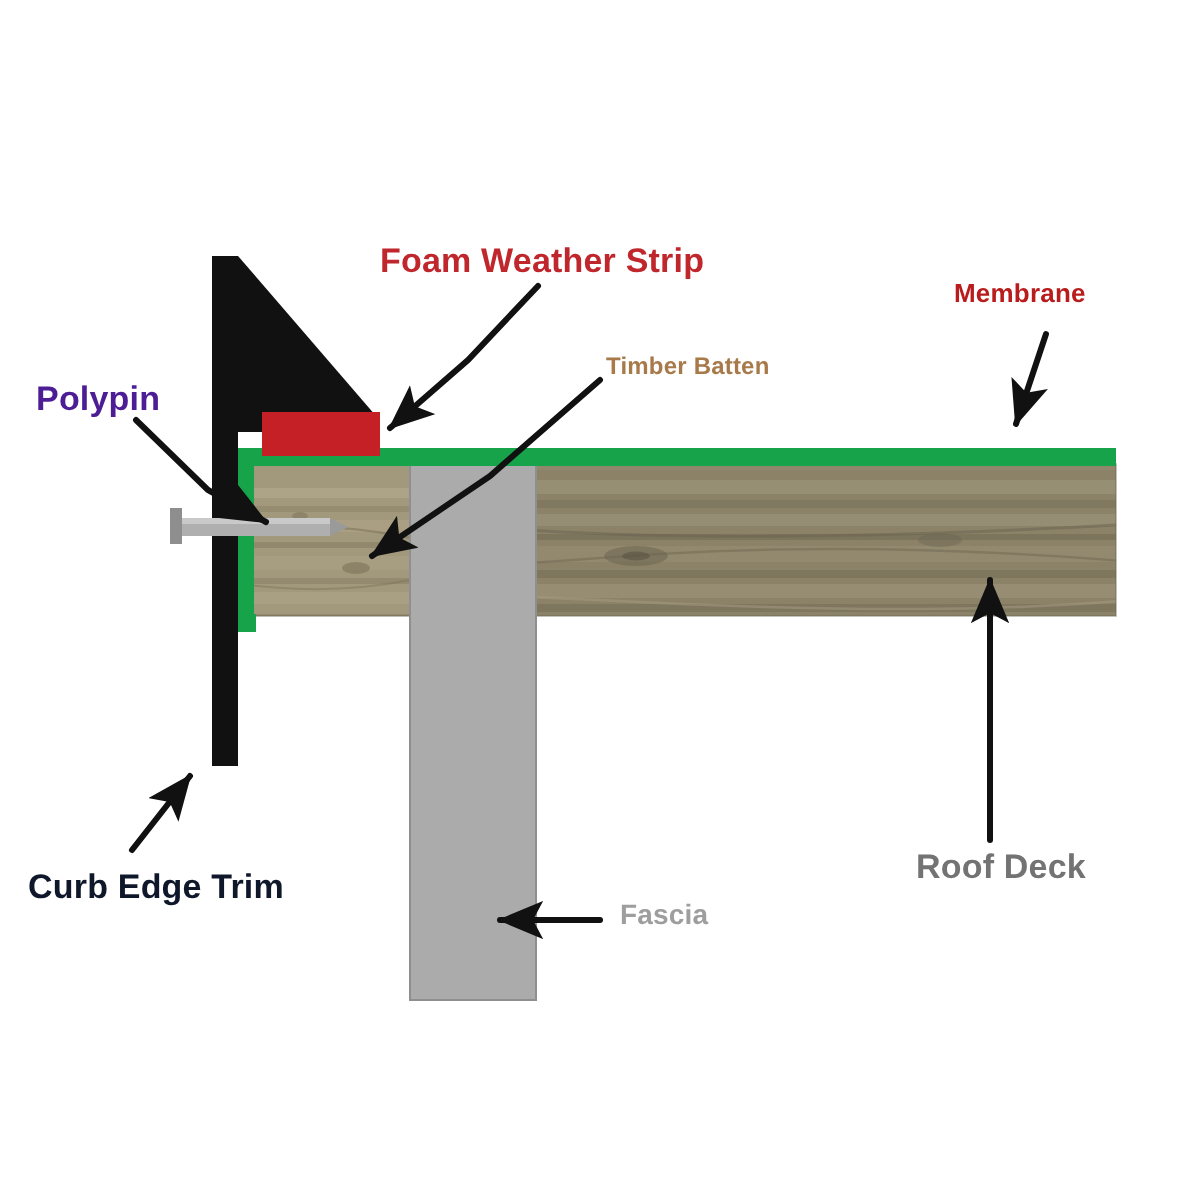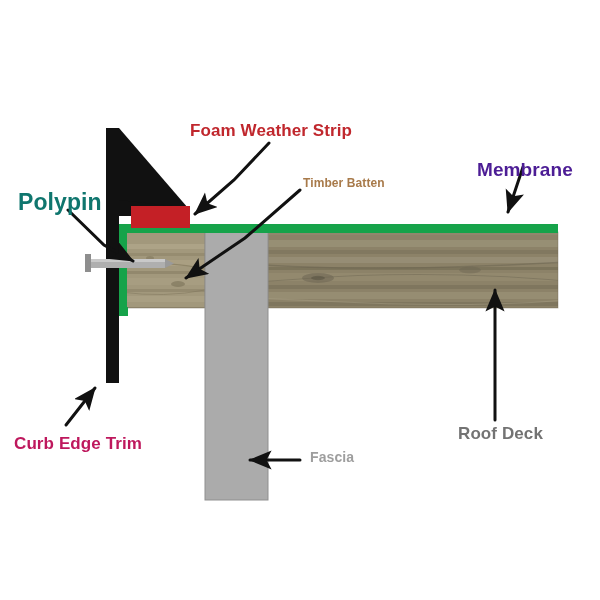--- a/index.html
+++ b/index.html
@@ -36,7 +36,7 @@
   }
   #label-foam-weather-strip { left: 190px; top: 122px; font-size: 17px; color: #C0272D; }
   #label-timber-batten     { left: 303px; top: 177px; font-size: 12px; color: #A87A4A; }
-  #label-membrane          { left: 477px; top: 160px; font-size: 19px; color: #4c1d95; }
+  #label-membrane          { left: 477px; top: 140px; font-size: 13px; color: #b91c1c; }
   #label-polypin           { left: 18px;  top: 191px; font-size: 23px; color: #0f766e; }
   #label-curb-edge-trim    { left: 14px;  top: 435px; font-size: 17px; color: #be185d; }
   #label-roof-deck         { left: 458px; top: 425px; font-size: 17px; color: #737373; }

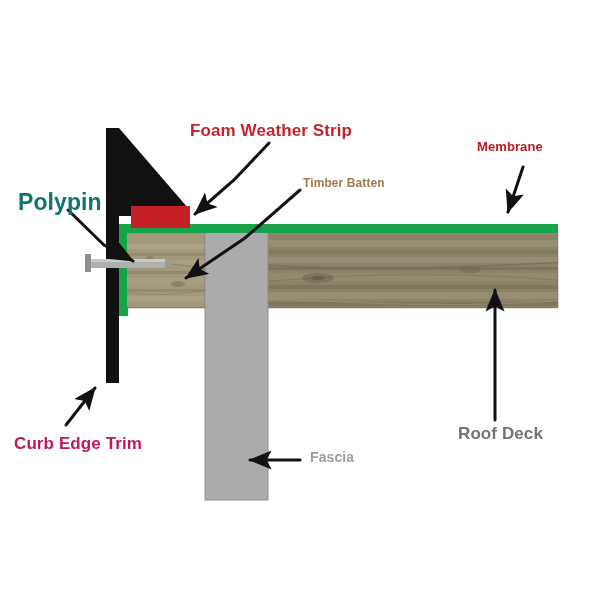--- a/index.html
+++ b/index.html
@@ -37,7 +37,7 @@
   #label-foam-weather-strip { left: 190px; top: 122px; font-size: 17px; color: #C0272D; }
   #label-timber-batten     { left: 303px; top: 177px; font-size: 12px; color: #A87A4A; }
   #label-membrane          { left: 477px; top: 140px; font-size: 13px; color: #b91c1c; }
-  #label-polypin           { left: 18px;  top: 191px; font-size: 23px; color: #0f766e; }
+  #label-polypin           { left: 18px;  top: 191px; font-size: 17px; color: #4c1d95; }
   #label-curb-edge-trim    { left: 14px;  top: 435px; font-size: 17px; color: #be185d; }
   #label-roof-deck         { left: 458px; top: 425px; font-size: 17px; color: #737373; }
   #label-fascia            { left: 310px; top: 450px; font-size: 14px; color: #9E9E9E; }

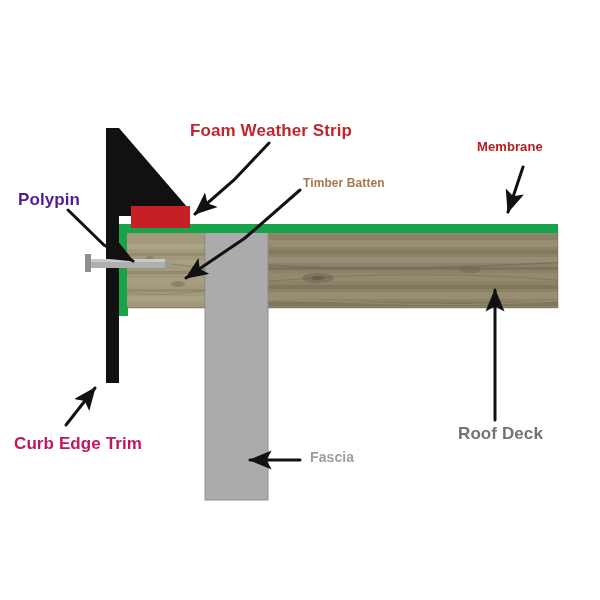--- a/index.html
+++ b/index.html
@@ -38,7 +38,7 @@
   #label-timber-batten     { left: 303px; top: 177px; font-size: 12px; color: #A87A4A; }
   #label-membrane          { left: 477px; top: 140px; font-size: 13px; color: #b91c1c; }
   #label-polypin           { left: 18px;  top: 191px; font-size: 17px; color: #4c1d95; }
-  #label-curb-edge-trim    { left: 14px;  top: 435px; font-size: 17px; color: #be185d; }
+  #label-curb-edge-trim    { left: 14px;  top: 435px; font-size: 17px; color: #0f172a; }
   #label-roof-deck         { left: 458px; top: 425px; font-size: 17px; color: #737373; }
   #label-fascia            { left: 310px; top: 450px; font-size: 14px; color: #9E9E9E; }
 </style>

